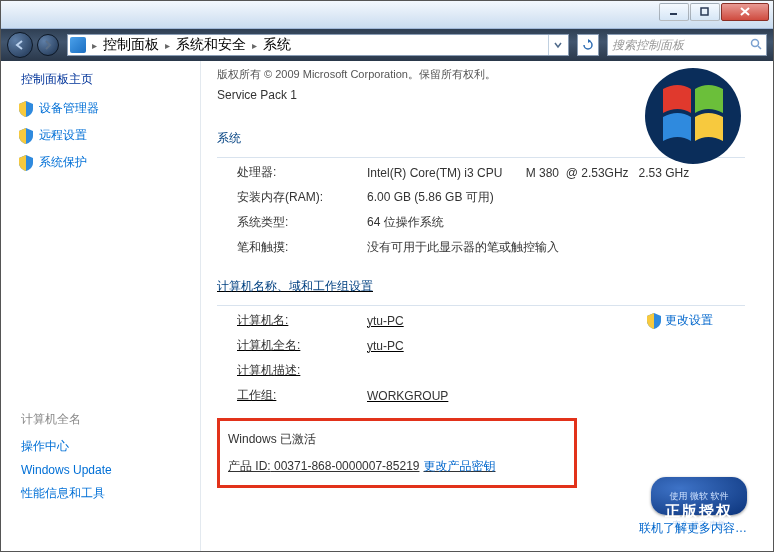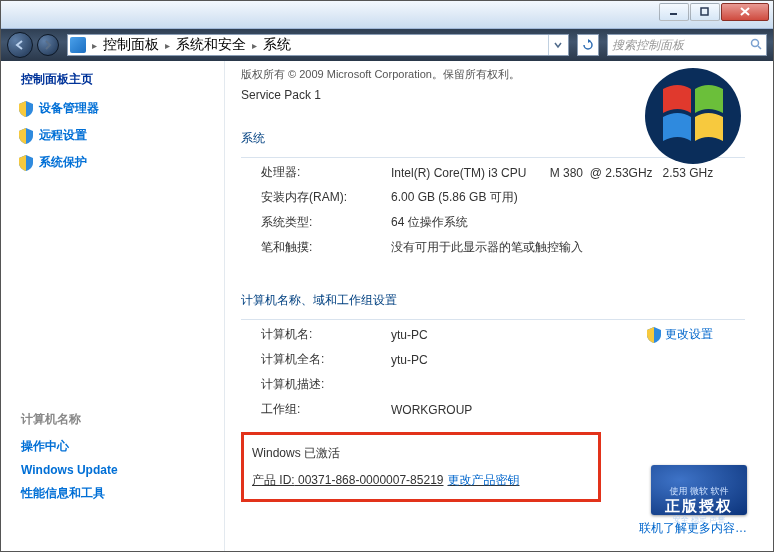--- a/index.html
+++ b/index.html
@@ -27,7 +27,7 @@
 
 
 .content { display:flex; height: calc(552px - 28px - 32px - 2px); }
-.sidebar { width:224px; background:#fff; border-right:1px solid #e3e9ef; padding:10px 6px 10px 18px;font-weight:bold; }
+.sidebar { width:200px; background:#fff; border-right:1px solid #e3e9ef; padding:10px 6px 10px 18px; }
 .sidebar-title { color:#003399; font-size:12px; margin-bottom:12px; padding-left: 2px; }
 .side-link { display:flex; align-items:center; gap:6px; margin-bottom:10px; color:#006fd6; font-size:12px; cursor:pointer; }
 .shield { width:14px; height:16px; }

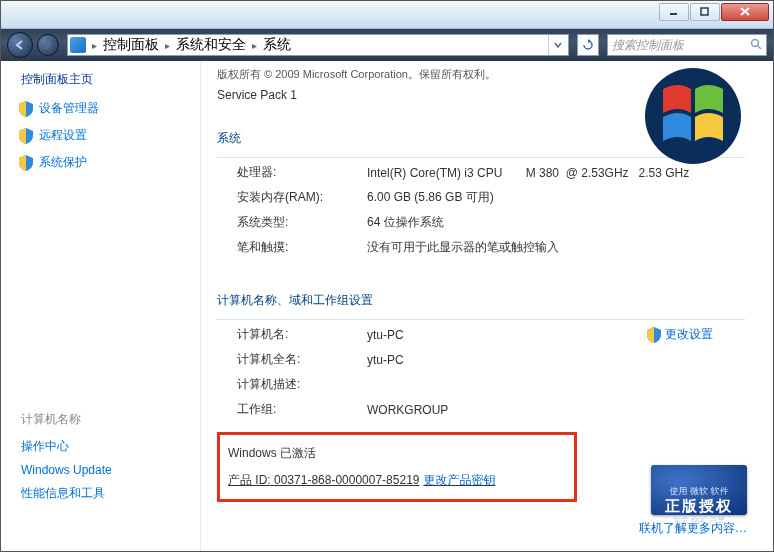--- a/index.html
+++ b/index.html
@@ -194,7 +194,7 @@
       </div>
     </div>
 
-    <div class="section" style="margin-top:32px; position:relative;">
+    <div class="section" style="margin-top:18px; position:relative;text-decoration:underline;">
       <div class="section-title">计算机名称、域和工作组设置</div>
       <div class="section-body">
         <div class="kv-row">

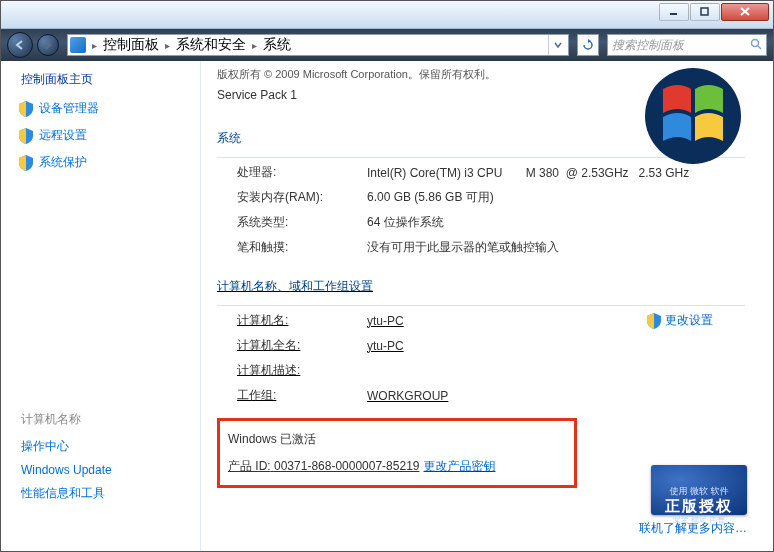--- a/index.html
+++ b/index.html
@@ -153,7 +153,7 @@
     </div>
 
     <div class="see-also">
-      <div class="see-also-title">计算机名称</div>
+      <div class="see-also-title">计算机全名</div>
       <span class="see-link">操作中心</span>
       <span class="see-link">Windows Update</span>
       <span class="see-link">性能信息和工具</span>

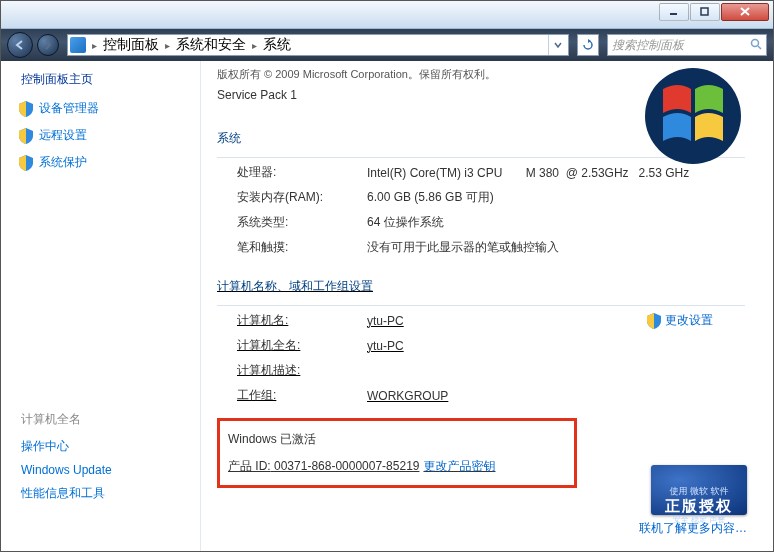--- a/index.html
+++ b/index.html
@@ -56,7 +56,7 @@
 .hl-row2 { font-size:12px; color:#333; padding-left:2px; display:flex; align-items:center; gap:4px;text-decoration:underline; }
 
 
-.badge { position:absolute; right:26px; bottom:36px; width:96px; height:50px; background: radial-gradient(ellipse at 30% 30%, #3e73c7, #0b337a); border-radius:3px; color:#fff; text-align:center; padding-top:20px; font-size:11px; box-shadow: 0 1px 3px rgba(0,0,0,.4); }
+.badge { position:absolute; right:26px; bottom:36px; width:96px; height:38px; background: radial-gradient(ellipse at 30% 30%, #3e73c7, #0b337a); border-radius:15px; color:#fff; text-align:center; padding-top:13px; font-size:11px; box-shadow: 0 1px 3px rgba(0,0,0,.4); }
 .badge .b1 { font-size:9px; color:#cfe2ff; }
 .badge .b2 { font-size:15px; font-weight:bold; letter-spacing:2px; line-height:16px; }
 .badge .b3 { font-size:8px; color:#bcd4f2; }

